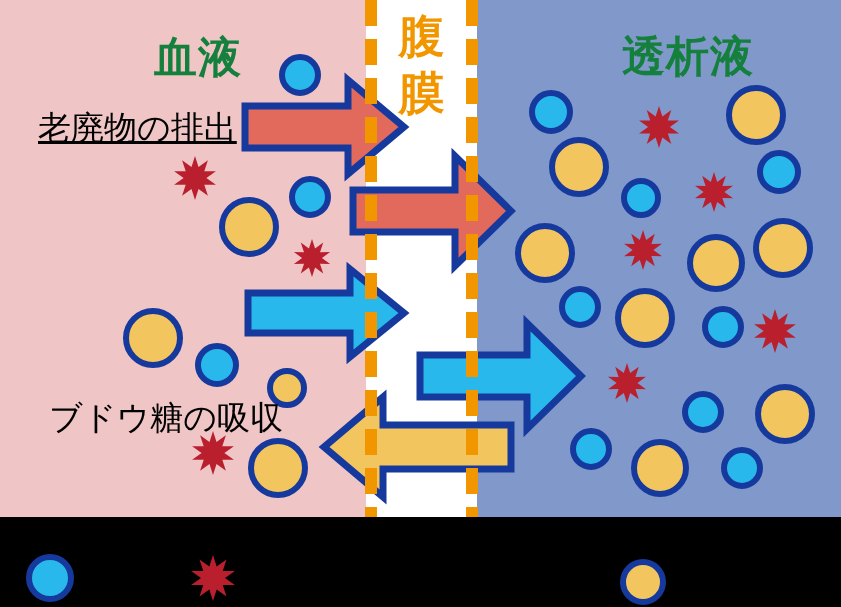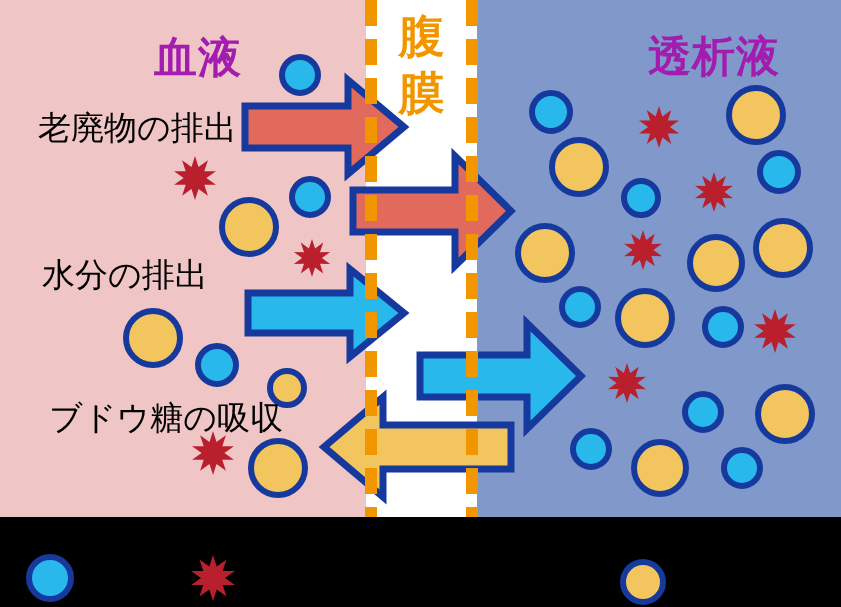--- a/index.html
+++ b/index.html
@@ -13,7 +13,7 @@
   #dialysate-panel{left:477px;top:0;width:364px;height:517px;background:#8199ca;}
   #legend-bar{left:0;top:517px;width:841px;height:90px;background:#000000;}
   #diagram-svg{position:absolute;left:0;top:0;}
-  .title{position:absolute;font-weight:bold;color:#a21caf;letter-spacing:1px;}
+  .title{position:absolute;font-weight:bold;color:#15803d;letter-spacing:1px;}
   #blood-title{left:98px;top:29px;width:200px;text-align:center;font-size:43px;}
   #dialysate-title{left:556px;top:28px;width:224px;text-align:right;font-size:43px;}
   #membrane-title{

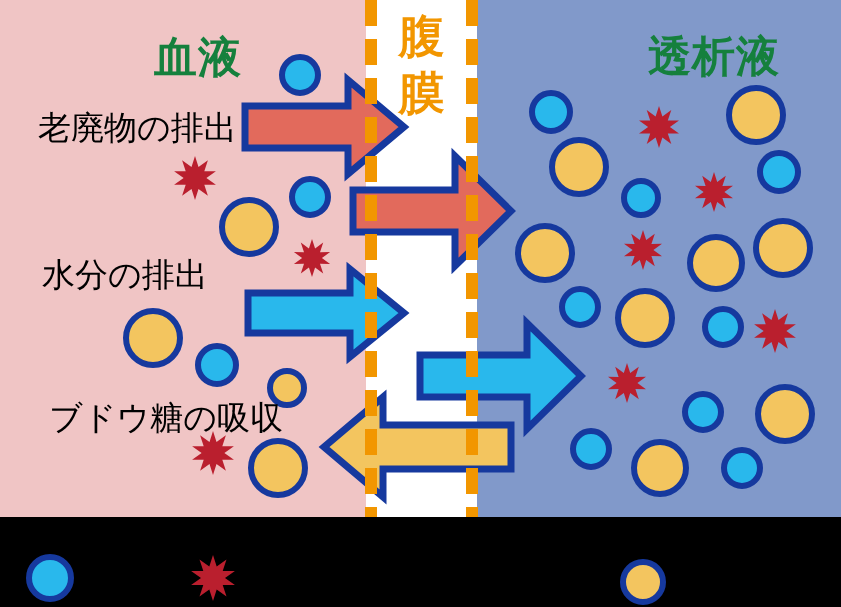--- a/index.html
+++ b/index.html
@@ -15,7 +15,7 @@
   #diagram-svg{position:absolute;left:0;top:0;}
   .title{position:absolute;font-weight:bold;color:#15803d;letter-spacing:1px;}
   #blood-title{left:98px;top:29px;width:200px;text-align:center;font-size:43px;}
-  #dialysate-title{left:556px;top:28px;width:224px;text-align:right;font-size:43px;}
+  #dialysate-title{left:576px;top:28px;width:224px;text-align:center;font-size:43px;}
   #membrane-title{
     position:absolute;left:366px;top:8px;width:111px;text-align:center;
     color:#f29600;font-weight:bold;font-size:46px;line-height:57px;

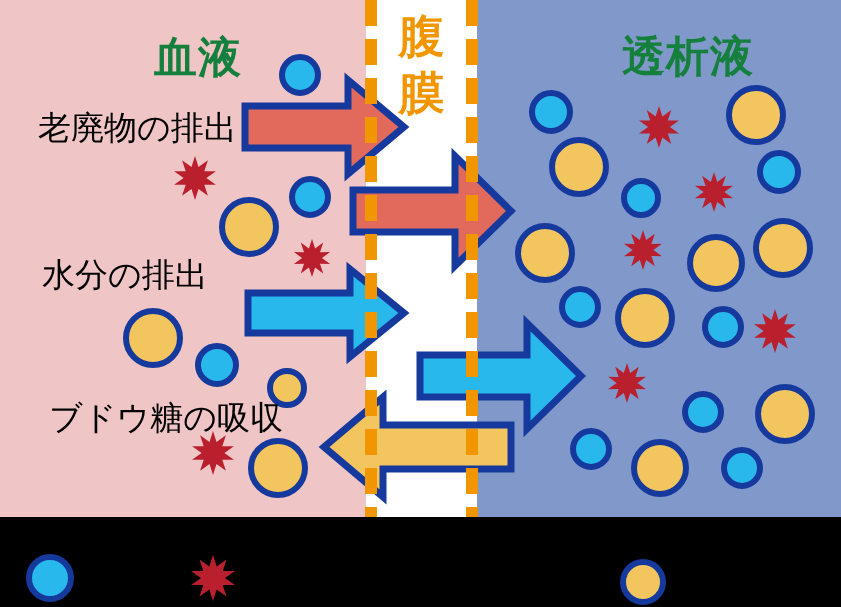--- a/index.html
+++ b/index.html
@@ -21,7 +21,7 @@
     color:#f29600;font-weight:bold;font-size:46px;line-height:57px;
   }
   .flow-label{position:absolute;font-size:33px;color:#000000;white-space:nowrap;}
-  #waste-label{left:38px;top:106px;}
+  #waste-label{left:38px;top:106px;text-decoration:underline;}
   #water-label{left:42px;top:253px;}
   #glucose-label{left:49px;top:396px;}
 </style>

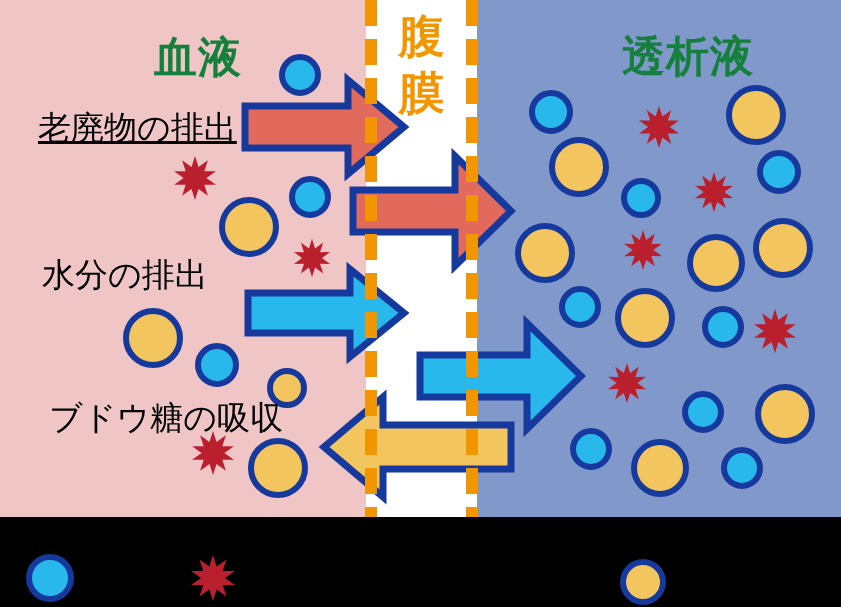--- a/index.html
+++ b/index.html
@@ -88,7 +88,6 @@
   <div class="title" id="dialysate-title">透析液</div>
 
   <div class="flow-label" id="waste-label">老廃物の排出</div>
-  <div class="flow-label" id="water-label">水分の排出</div>
   <div class="flow-label" id="glucose-label">ブドウ糖の吸収</div>
 </div>
 

